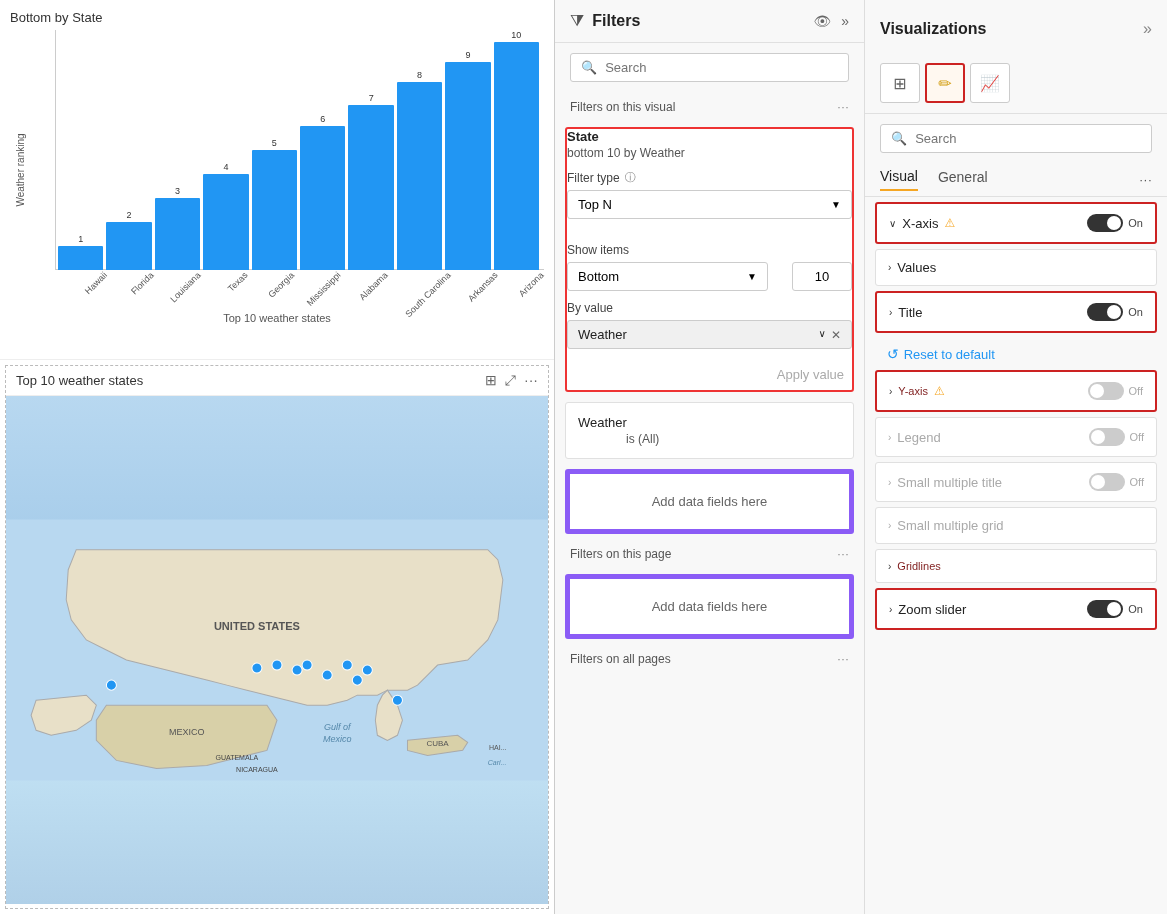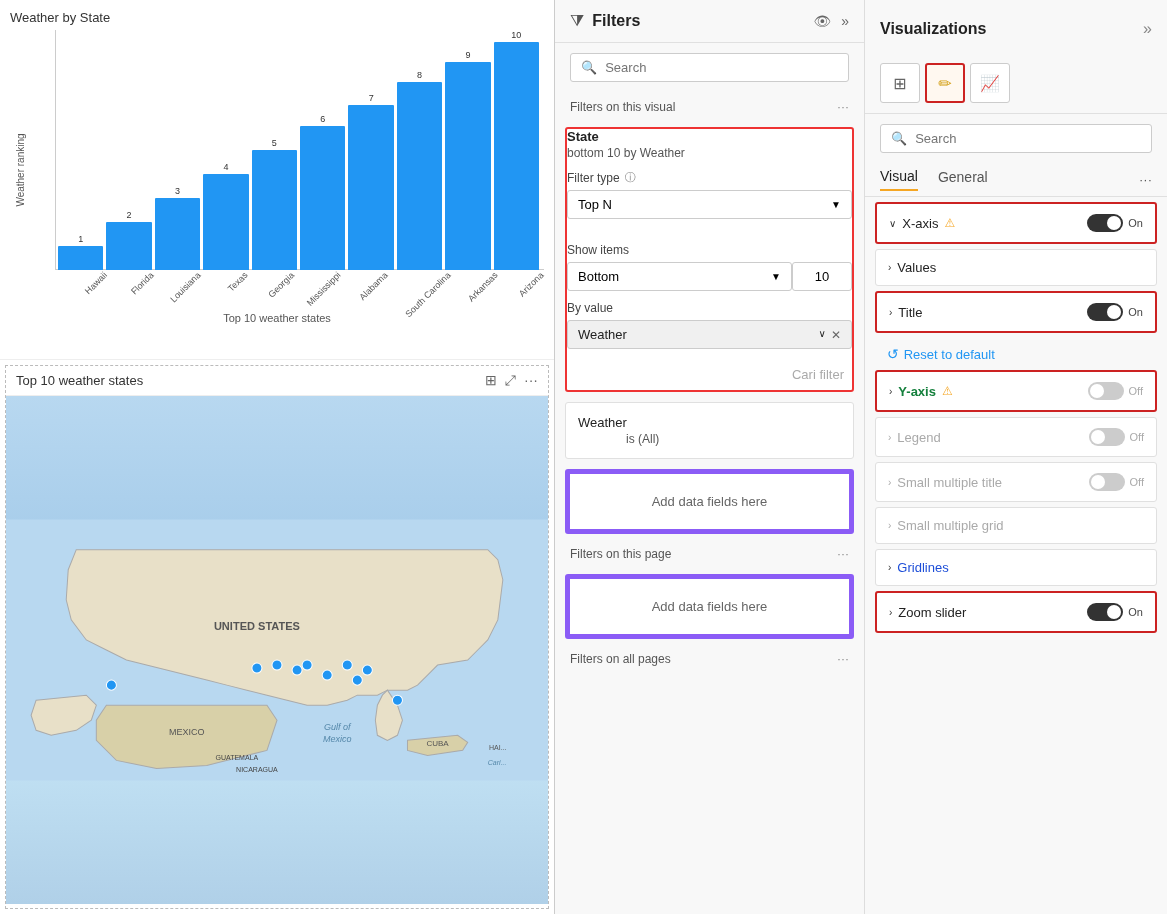--- a/index.html
+++ b/index.html
@@ -428,7 +428,7 @@
 <div class="left-panel">
 
   <div class="chart-container">
-    <div class="chart-title">Weather by State</div>
+    <div class="chart-title">Bottom by State</div>
     <div style="position:relative; height:280px;">
       <div class="y-axis-title">Weather ranking</div>
       <div style="position:absolute; left:45px; top:0; bottom:40px; width:1px; background:#ccc;"></div>

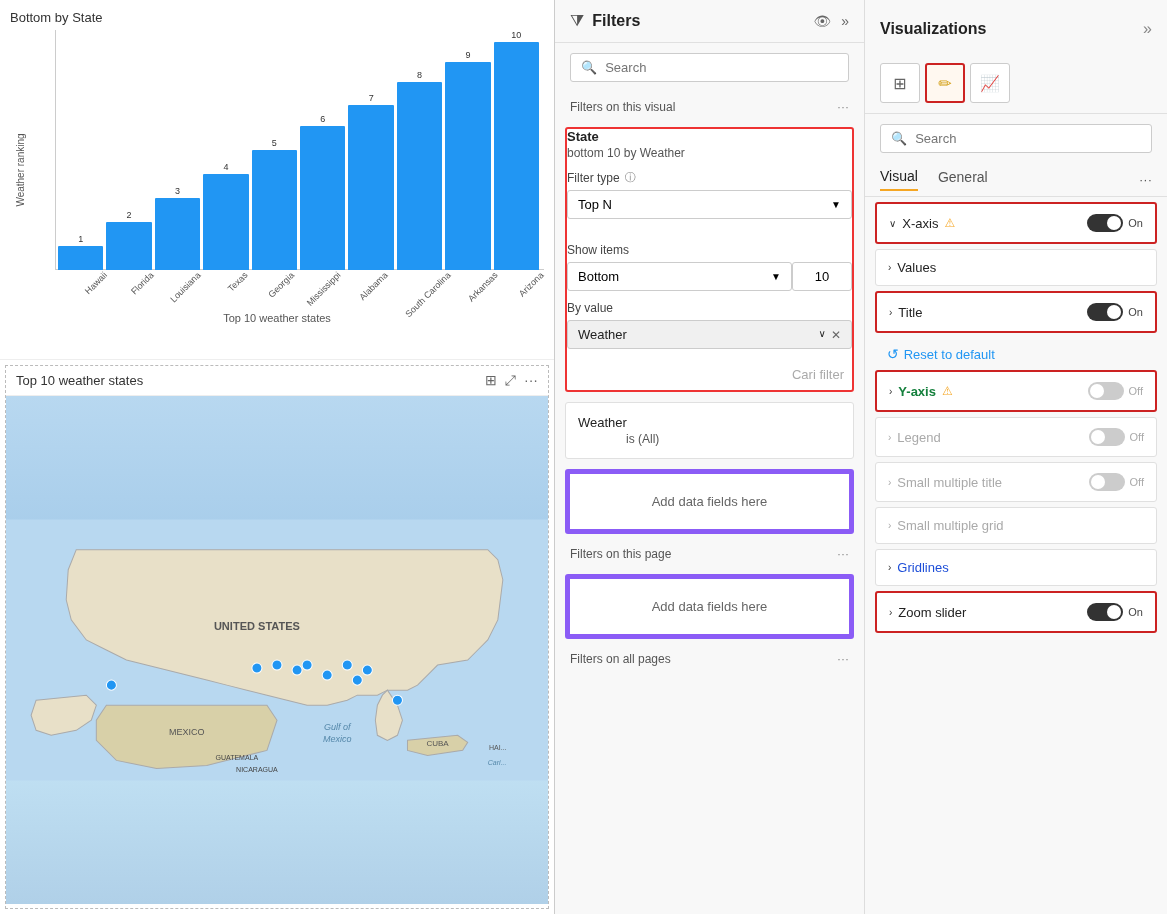--- a/index.html
+++ b/index.html
@@ -147,7 +147,7 @@
 
     .show-items-row {
       display: flex;
-      gap: 0;
+      gap: 24px;
       margin-bottom: 10px;
     }
 

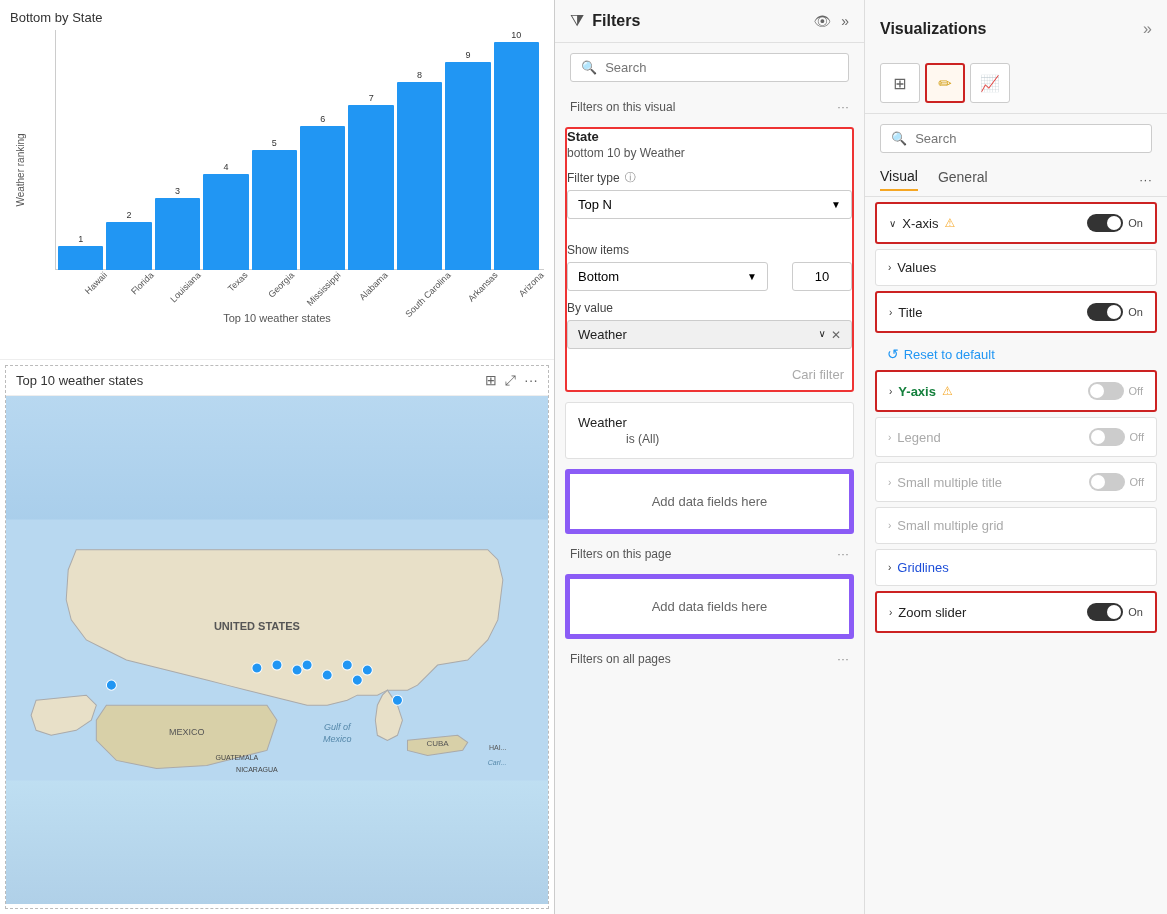--- a/index.html
+++ b/index.html
@@ -623,7 +623,7 @@
       </div>
     </div>
 
-    <button class="apply-filter-btn">Cari filter</button>
+    <button class="apply-filter-btn">Apply value</button>
   </div>
 
   <div class="filter-simple-card">

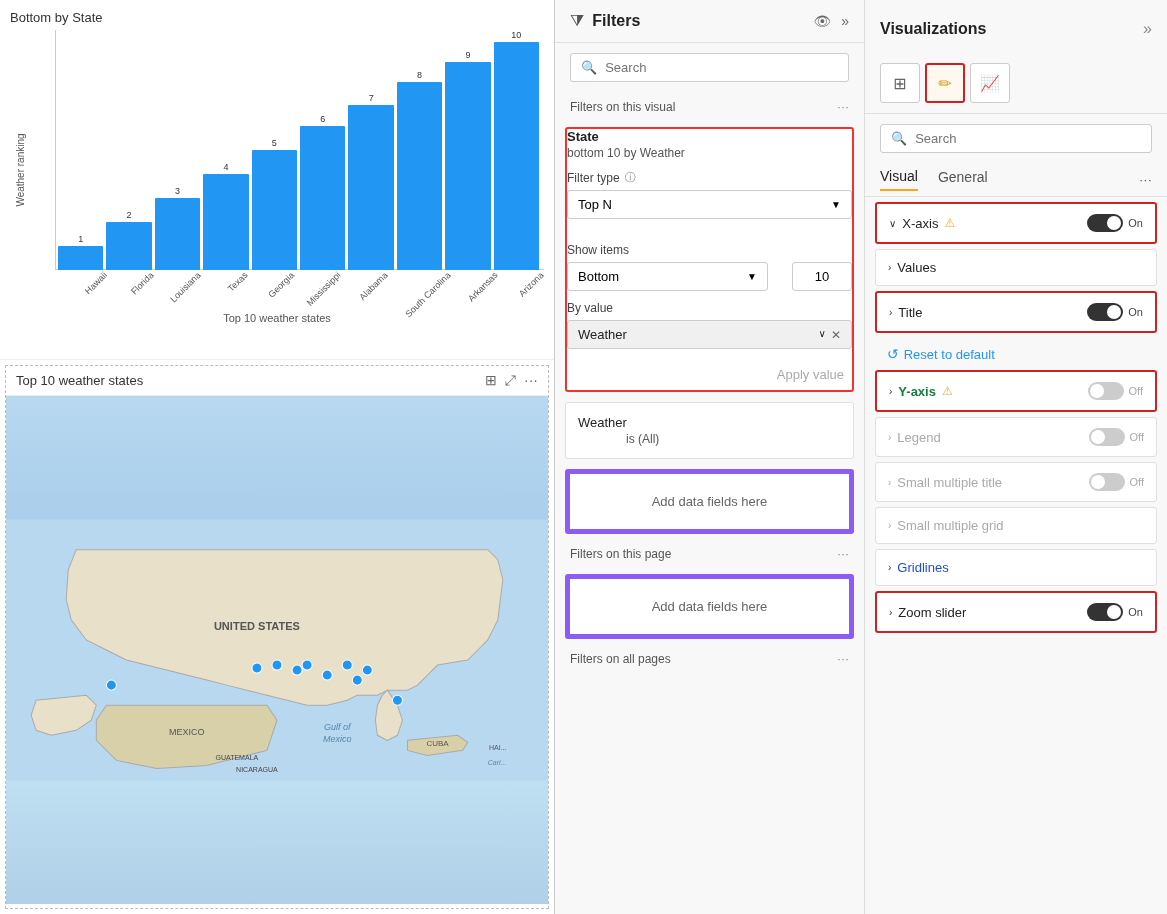--- a/index.html
+++ b/index.html
@@ -723,7 +723,7 @@
     <div style="display:flex; align-items:center; justify-content:space-between; padding:10px 12px; border:2px solid #cc2222; border-radius:3px; background:#fff; margin-bottom:5px; cursor:pointer;">
       <div style="display:flex; align-items:center; gap:6px;">
         <span style="font-size:10px; color:#333;">›</span>
-        <span style="font-size:13px; color:#15803d;font-weight:bold;">Y-axis</span>
+        <span style="font-size:11px; color:#7f1d1d;">Y-axis</span>
         <span style="color:#f5a623; font-size:12px;">⚠</span>
       </div>
       <div class="toggle">

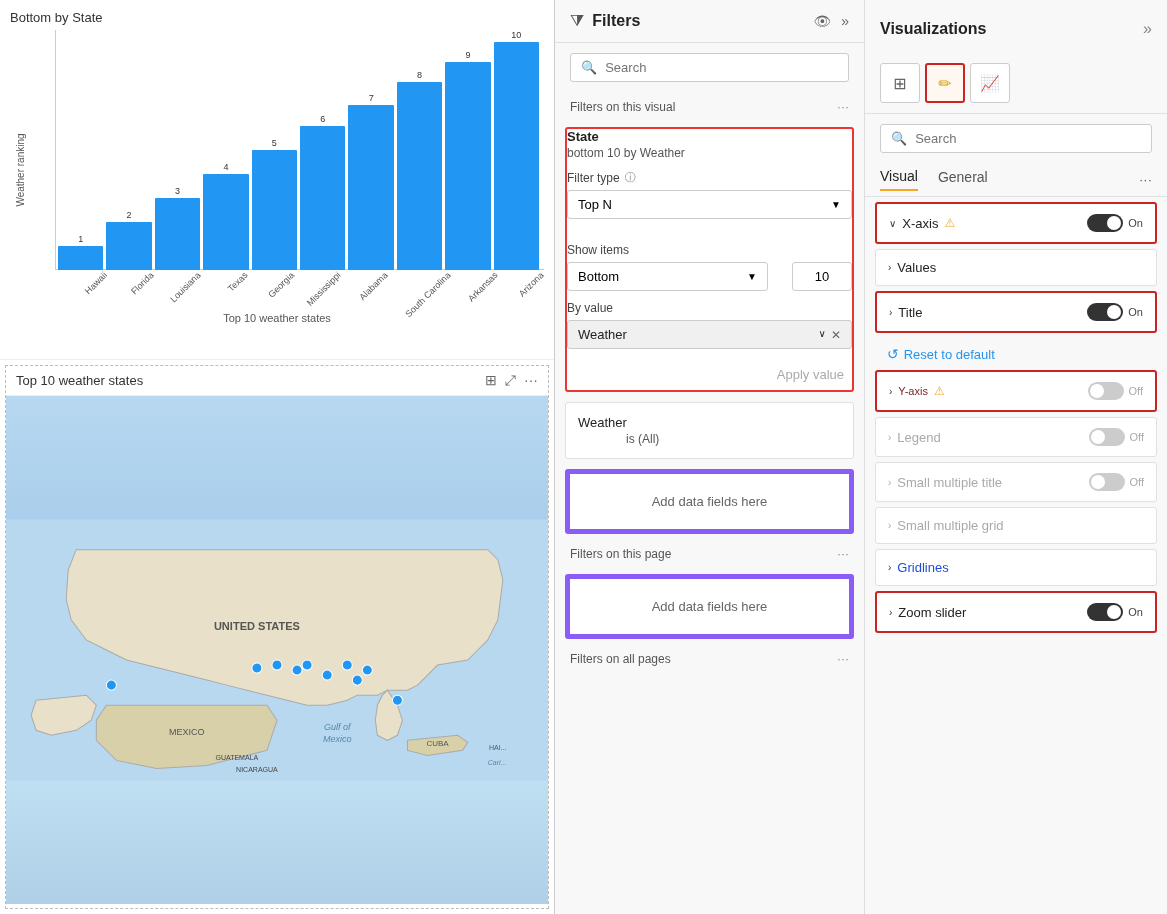--- a/index.html
+++ b/index.html
@@ -770,7 +770,7 @@
     <div style="padding:10px 12px; border:1px solid #e0e0e0; border-radius:3px; background:#fff; margin-bottom:5px; cursor:pointer;">
       <div style="display:flex; align-items:center; gap:6px;">
         <span style="font-size:10px; color:#333;">›</span>
-        <span style="font-size:13px; color:#1d4ed8;">Gridlines</span>
+        <span style="font-size:11px; color:#7f1d1d;">Gridlines</span>
       </div>
     </div>
 

